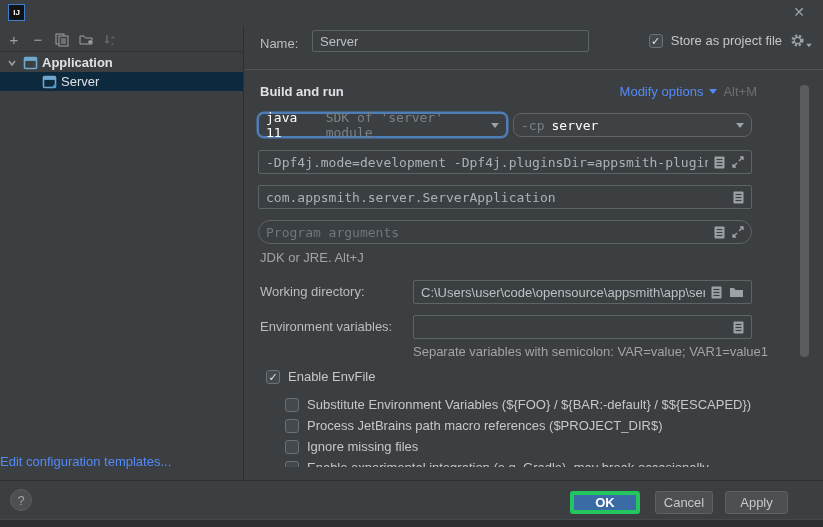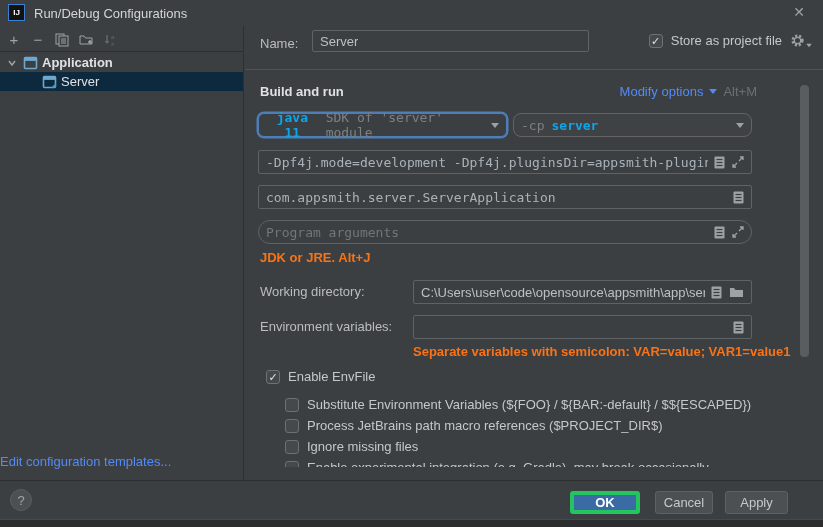--- a/index.html
+++ b/index.html
@@ -107,7 +107,6 @@
 
   <div class="titlebar">
     <div class="logo">IJ</div>
-    <div class="win-title">Run/Debug Configurations</div>
     <div class="close-x">✕</div>
   </div>
 

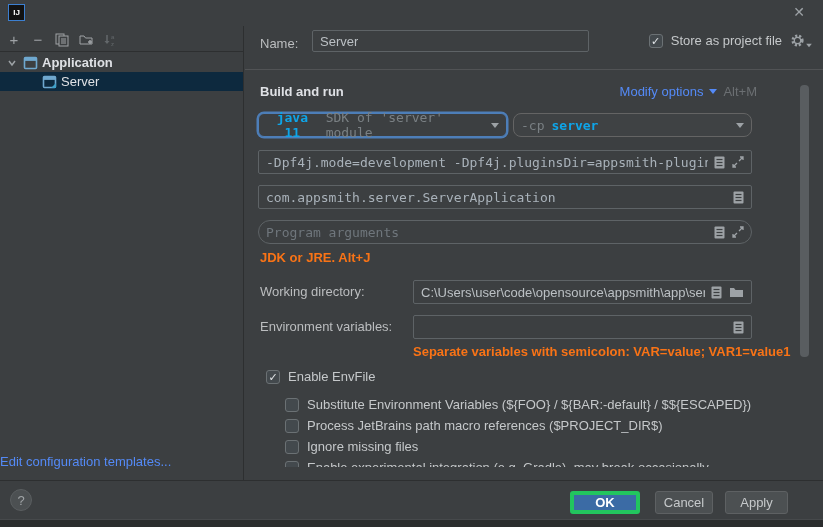--- a/index.html
+++ b/index.html
@@ -56,7 +56,7 @@
   .tri-down { width:0; height:0; border-left:4px solid transparent; border-right:4px solid transparent;
     border-top:5px solid #9da2a6; }
   .combo .spacer { flex:1; }
-  .txt-strong { color:#0ea5e9; font-weight:bold;text-align:center; }
+  .txt-strong { color:#ffffff; font-weight:normal; }
   .txt-dim { color:#7a8084; }
   .vm-field   { left:13px; top:137px; width:494px; }
   .main-field { left:13px; top:172px; width:494px; }

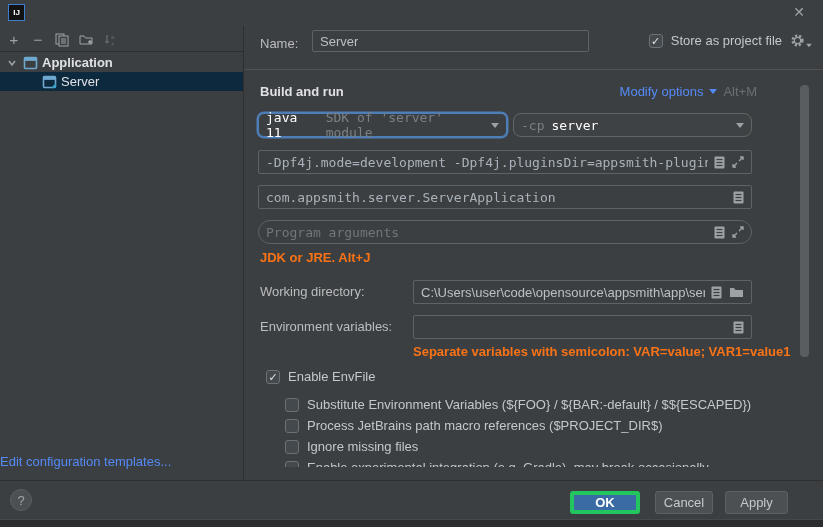--- a/index.html
+++ b/index.html
@@ -61,7 +61,7 @@
   .vm-field   { left:13px; top:137px; width:494px; }
   .main-field { left:13px; top:172px; width:494px; }
   .args-field { left:13px; top:207px; width:494px;border-radius:12px; }
-  .hint { position:absolute; color:#f97316;font-weight:bold; }
+  .hint { position:absolute; color:#a3a3a3; }
   .jdk-hint { left:15px; top:237px; }
   .wd-label  { left:15px; top:271px; }
   .env-label { left:15px; top:306px; }

